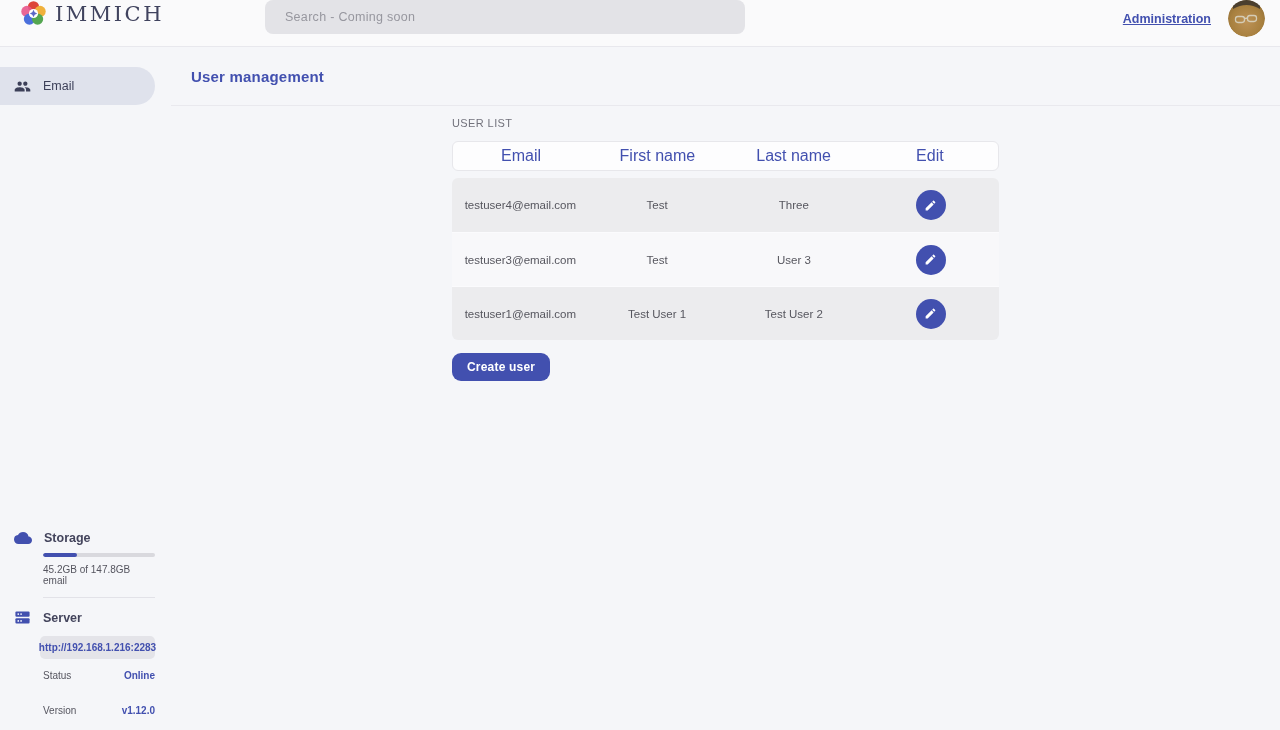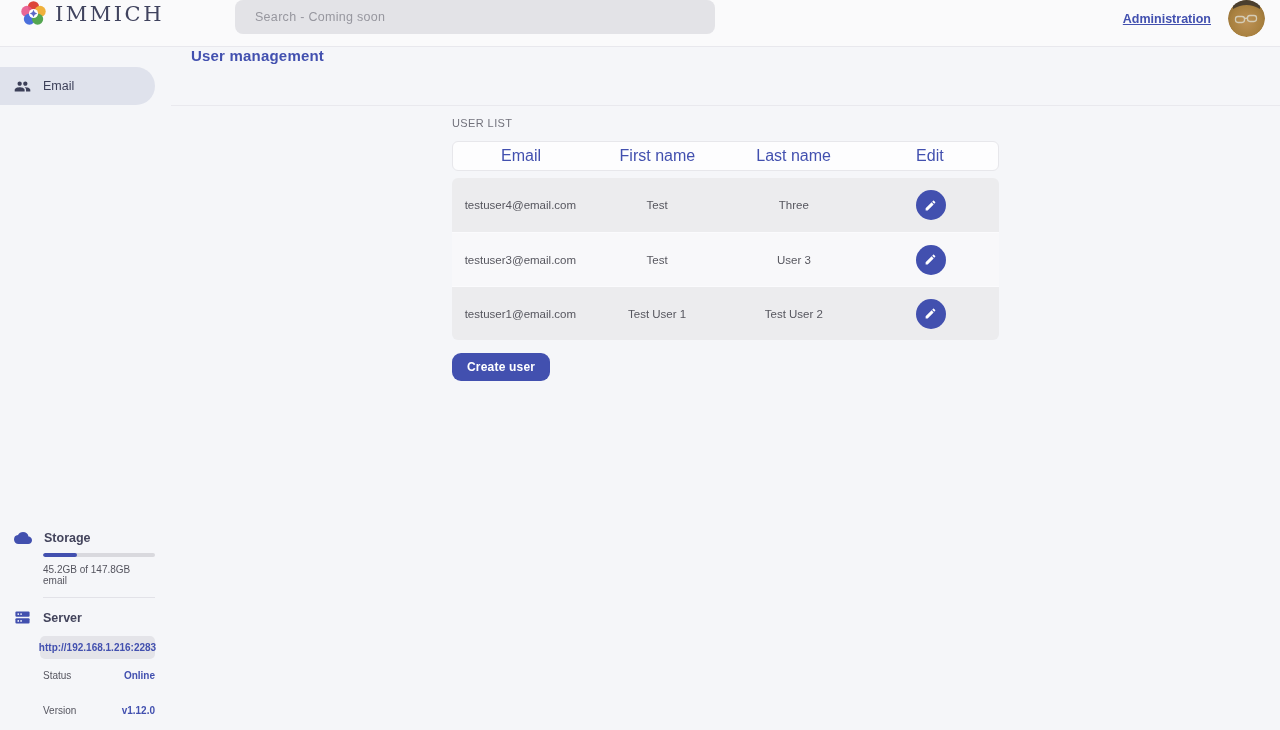--- a/index.html
+++ b/index.html
@@ -26,7 +26,7 @@
     letter-spacing:2.5px;
     color:#40435e;
   }
-  .search-wrap { margin-left:71px; }
+  .search-wrap { margin-left:101px; }
   .search-input {
     width:480px;
     height:34px;

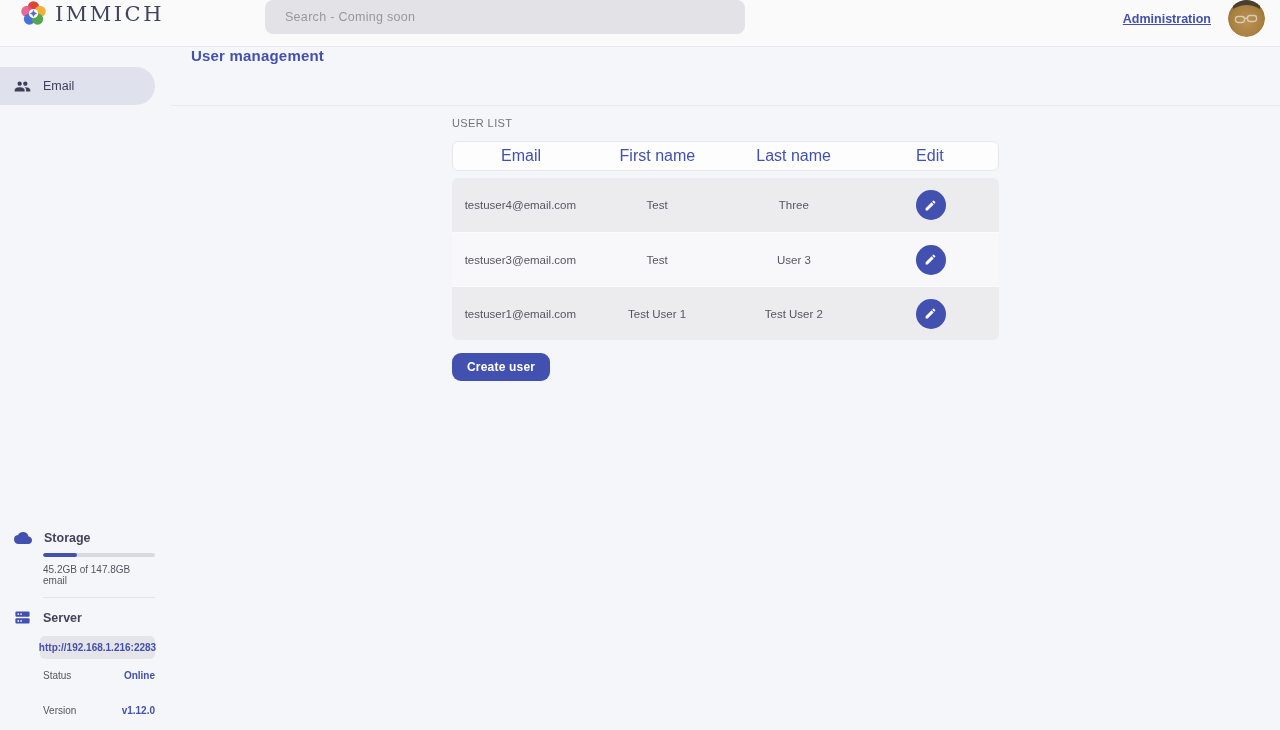--- a/index.html
+++ b/index.html
@@ -104,7 +104,7 @@
   .main { flex:1; }
   .main-header {
     height:59px;
-    display:flex; align-items:flex-start;
+    display:flex; align-items:center;
     padding-left:20px;
     border-bottom:1px solid #e9e9ee;
   }

